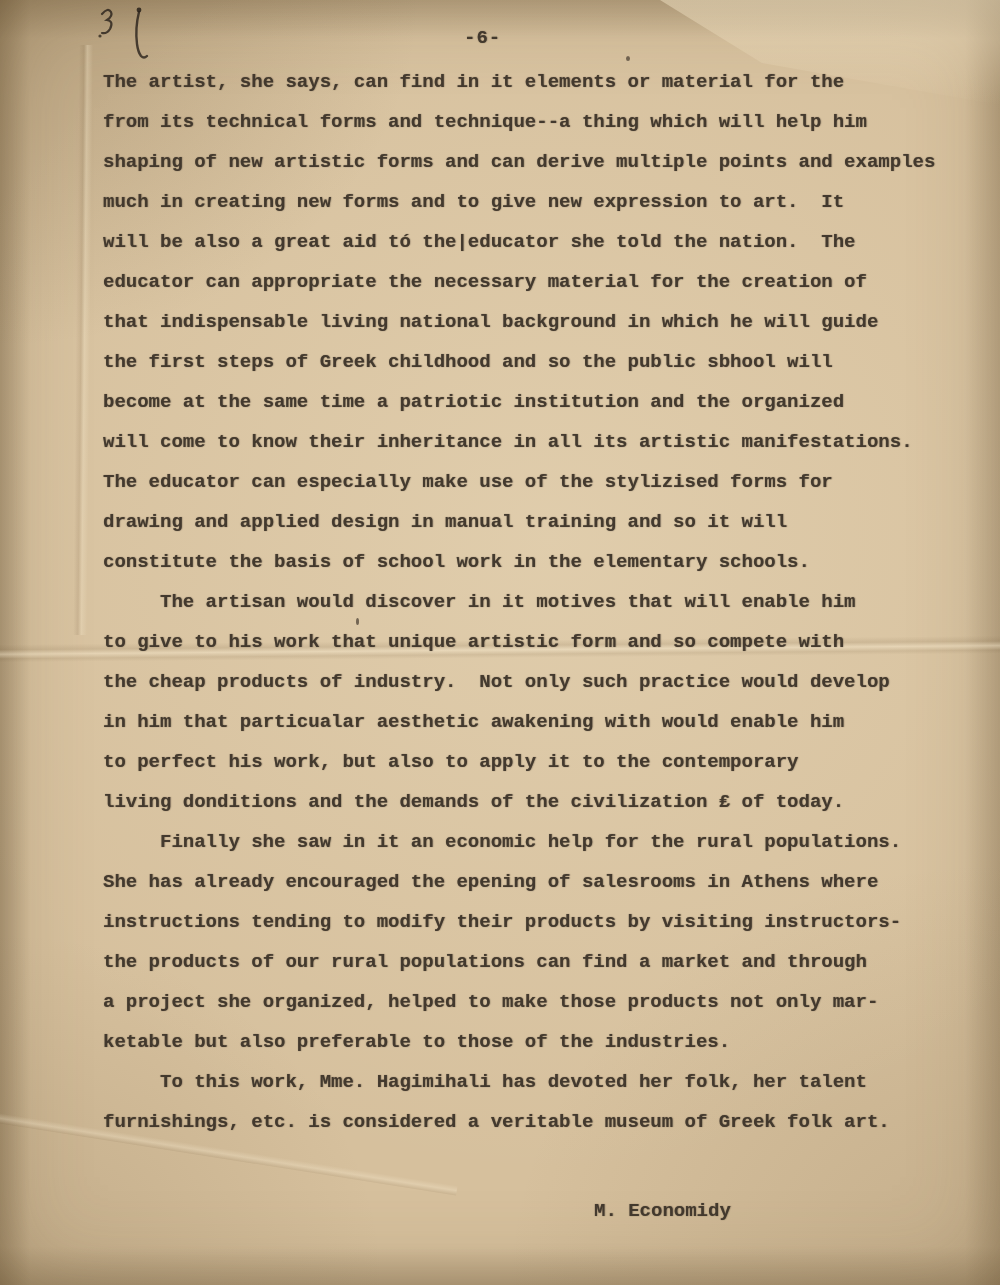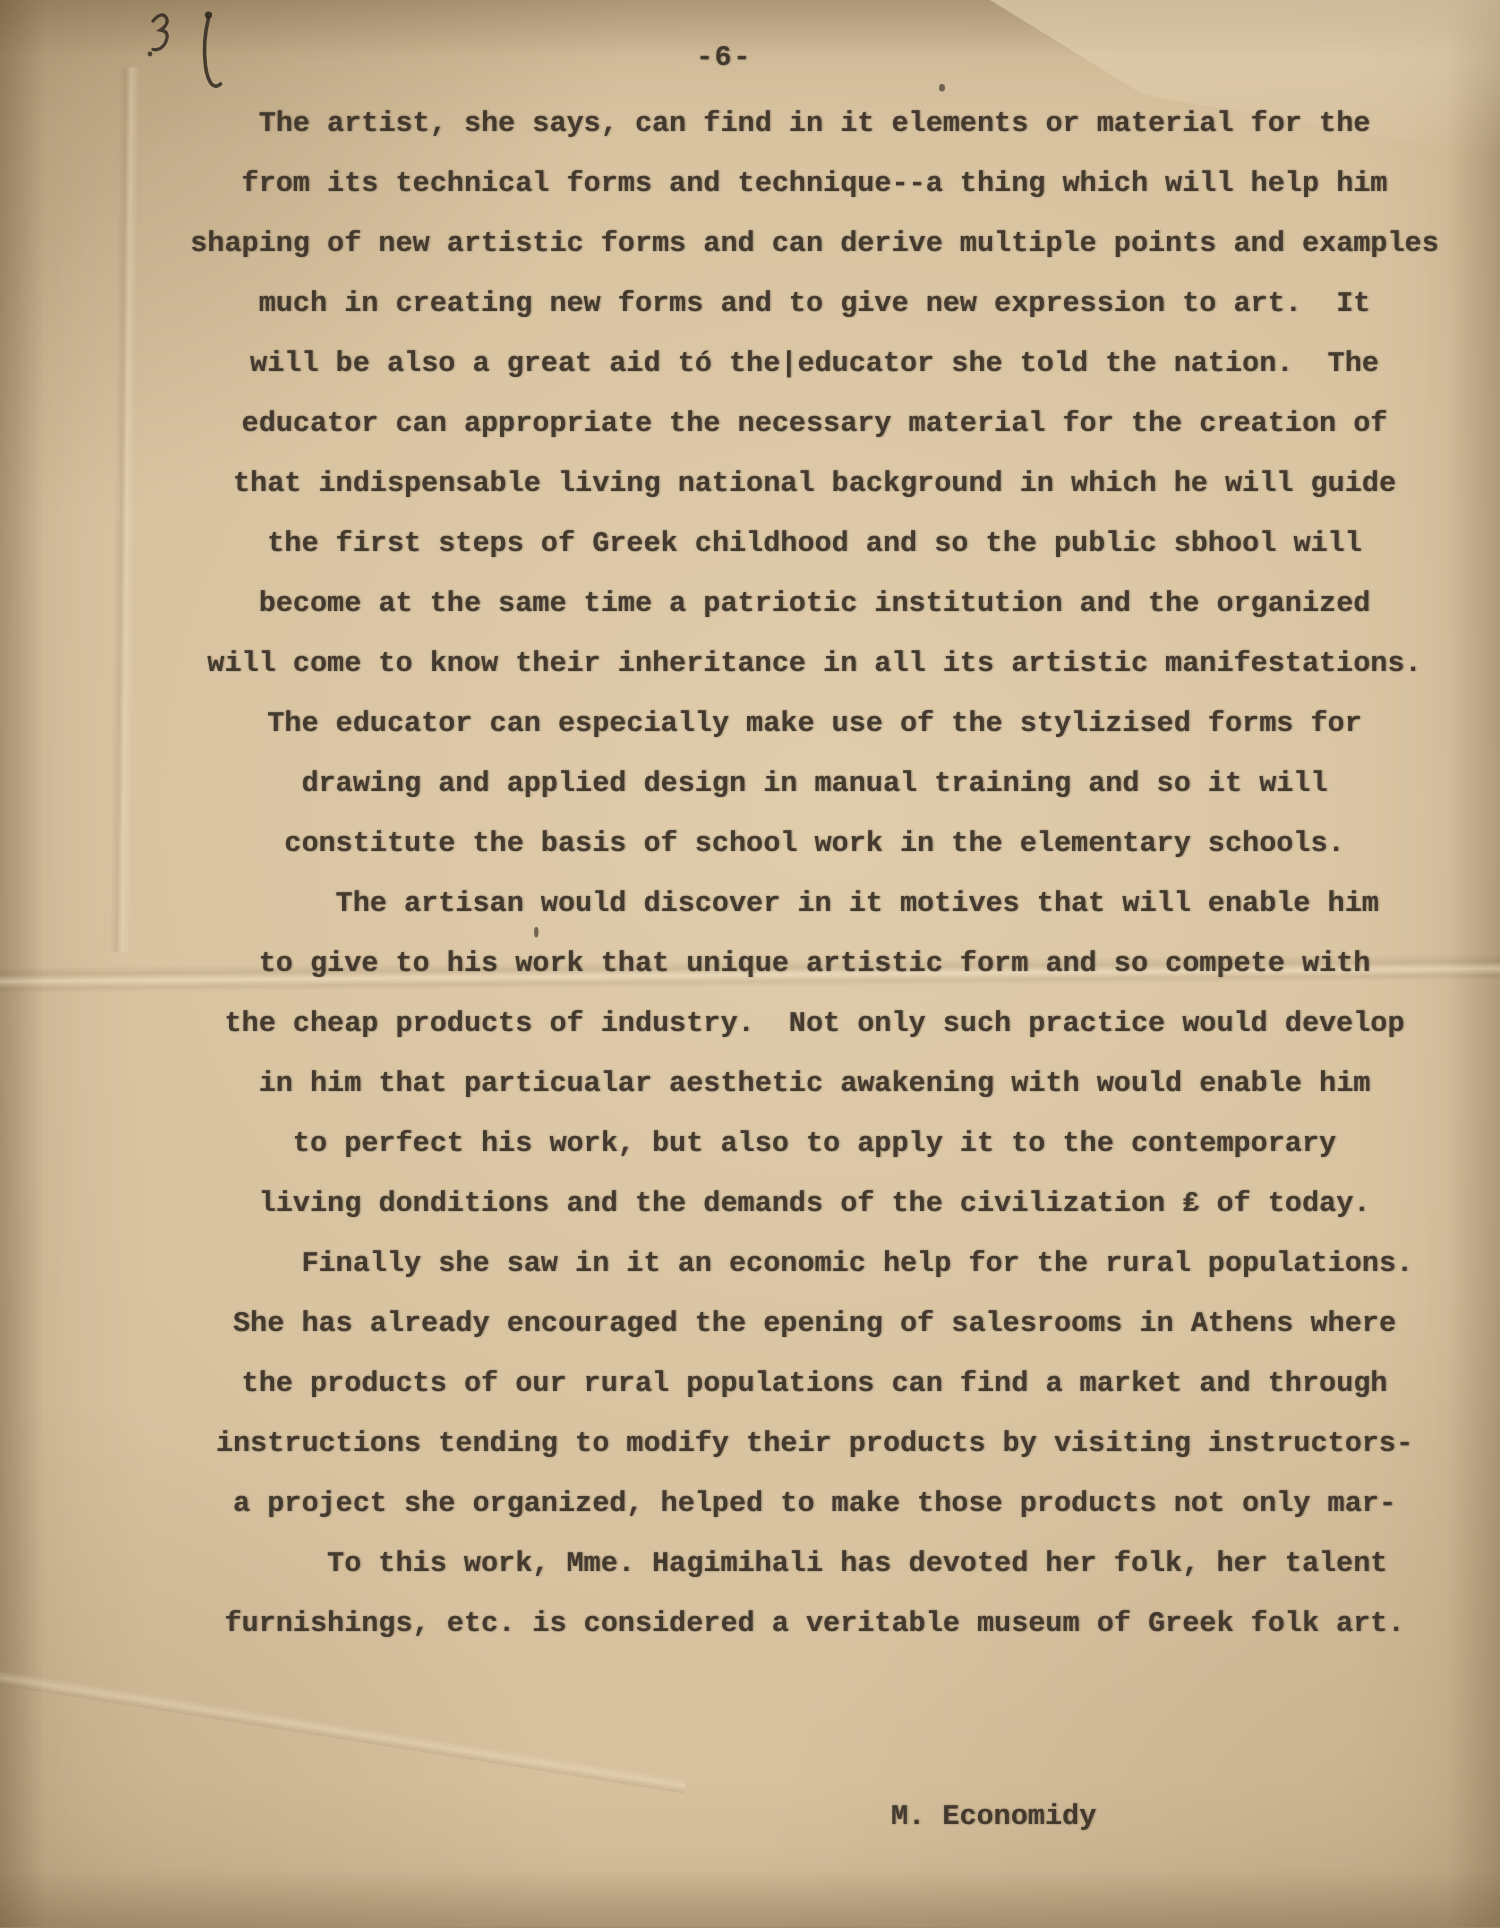--- a/index.html
+++ b/index.html
@@ -91,7 +91,7 @@
     top: 62px; left: 103px;
     width: 880px;
   }
-  .line { height: 40px; line-height: 40px; text-align: center; }
+  .line { height: 40px; line-height: 40px; }
   .line.indent { padding-left: 57px; }
   .signature {
     position: absolute;

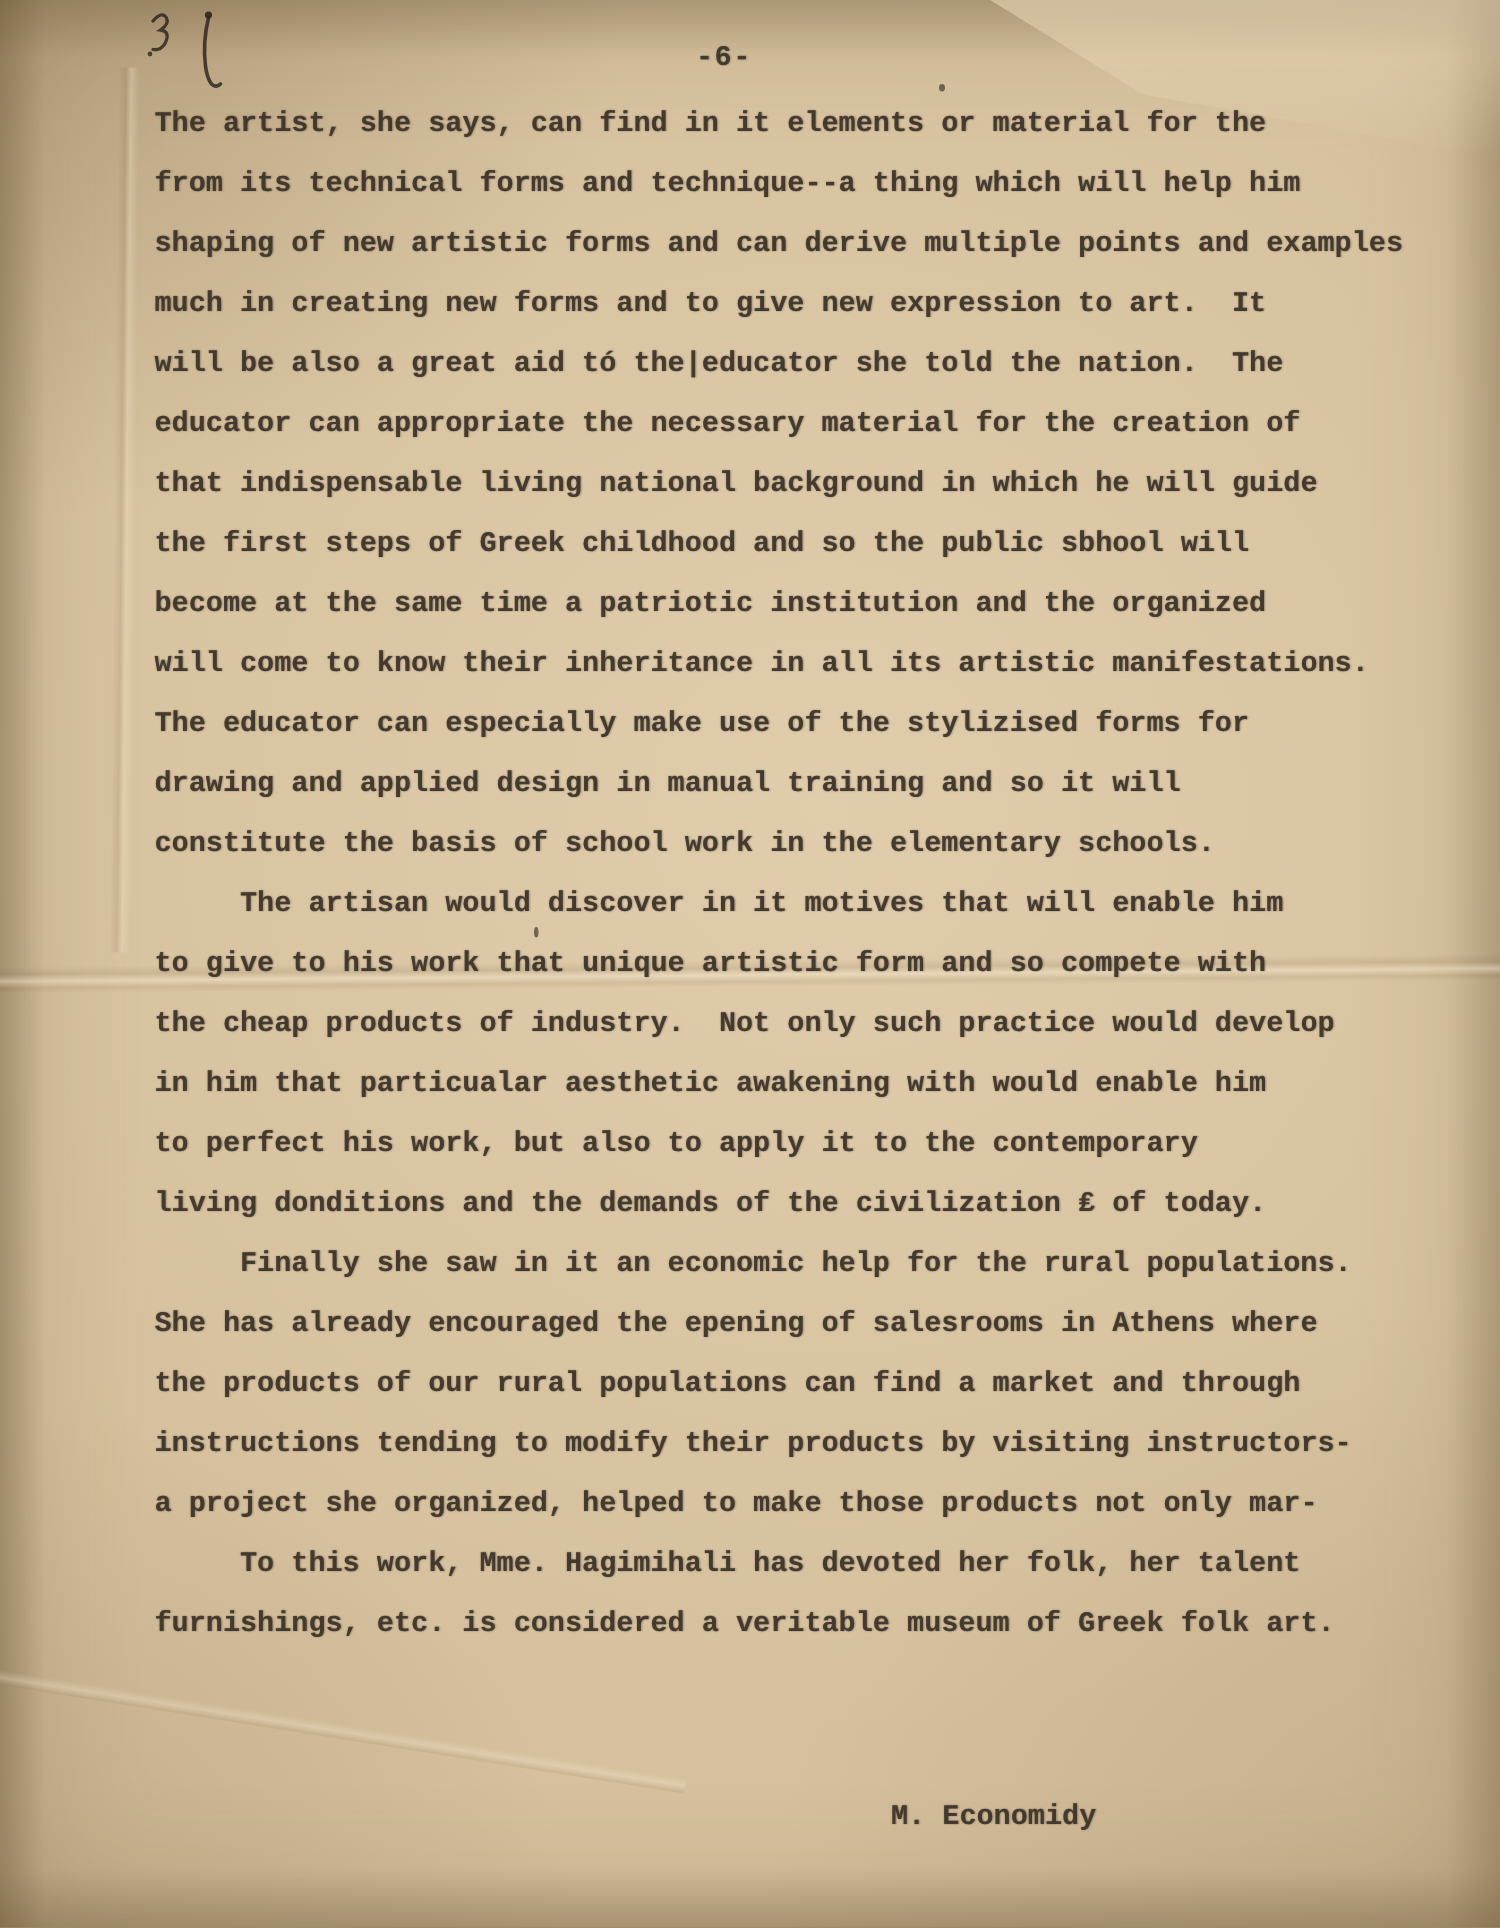--- a/index.html
+++ b/index.html
@@ -143,8 +143,8 @@
     <div class="typed line">living donditions and the demands of the civilization ₤ of today.</div>
     <div class="typed line indent">Finally she saw in it an economic help for the rural populations.</div>
     <div class="typed line">She has already encouraged the epening of salesrooms in Athens where</div>
+    <div class="typed line">instructions tending to modify their products by visiting instructors-</div>
     <div class="typed line">the products of our rural populations can find a market and through</div>
-    <div class="typed line">instructions tending to modify their products by visiting instructors-</div>
     <div class="typed line">a project she organized, helped to make those products not only mar-</div>
     <div class="typed line indent">To this work, Mme. Hagimihali has devoted her folk, her talent</div>
     <div class="typed line">furnishings, etc. is considered a veritable museum of Greek folk art.</div>

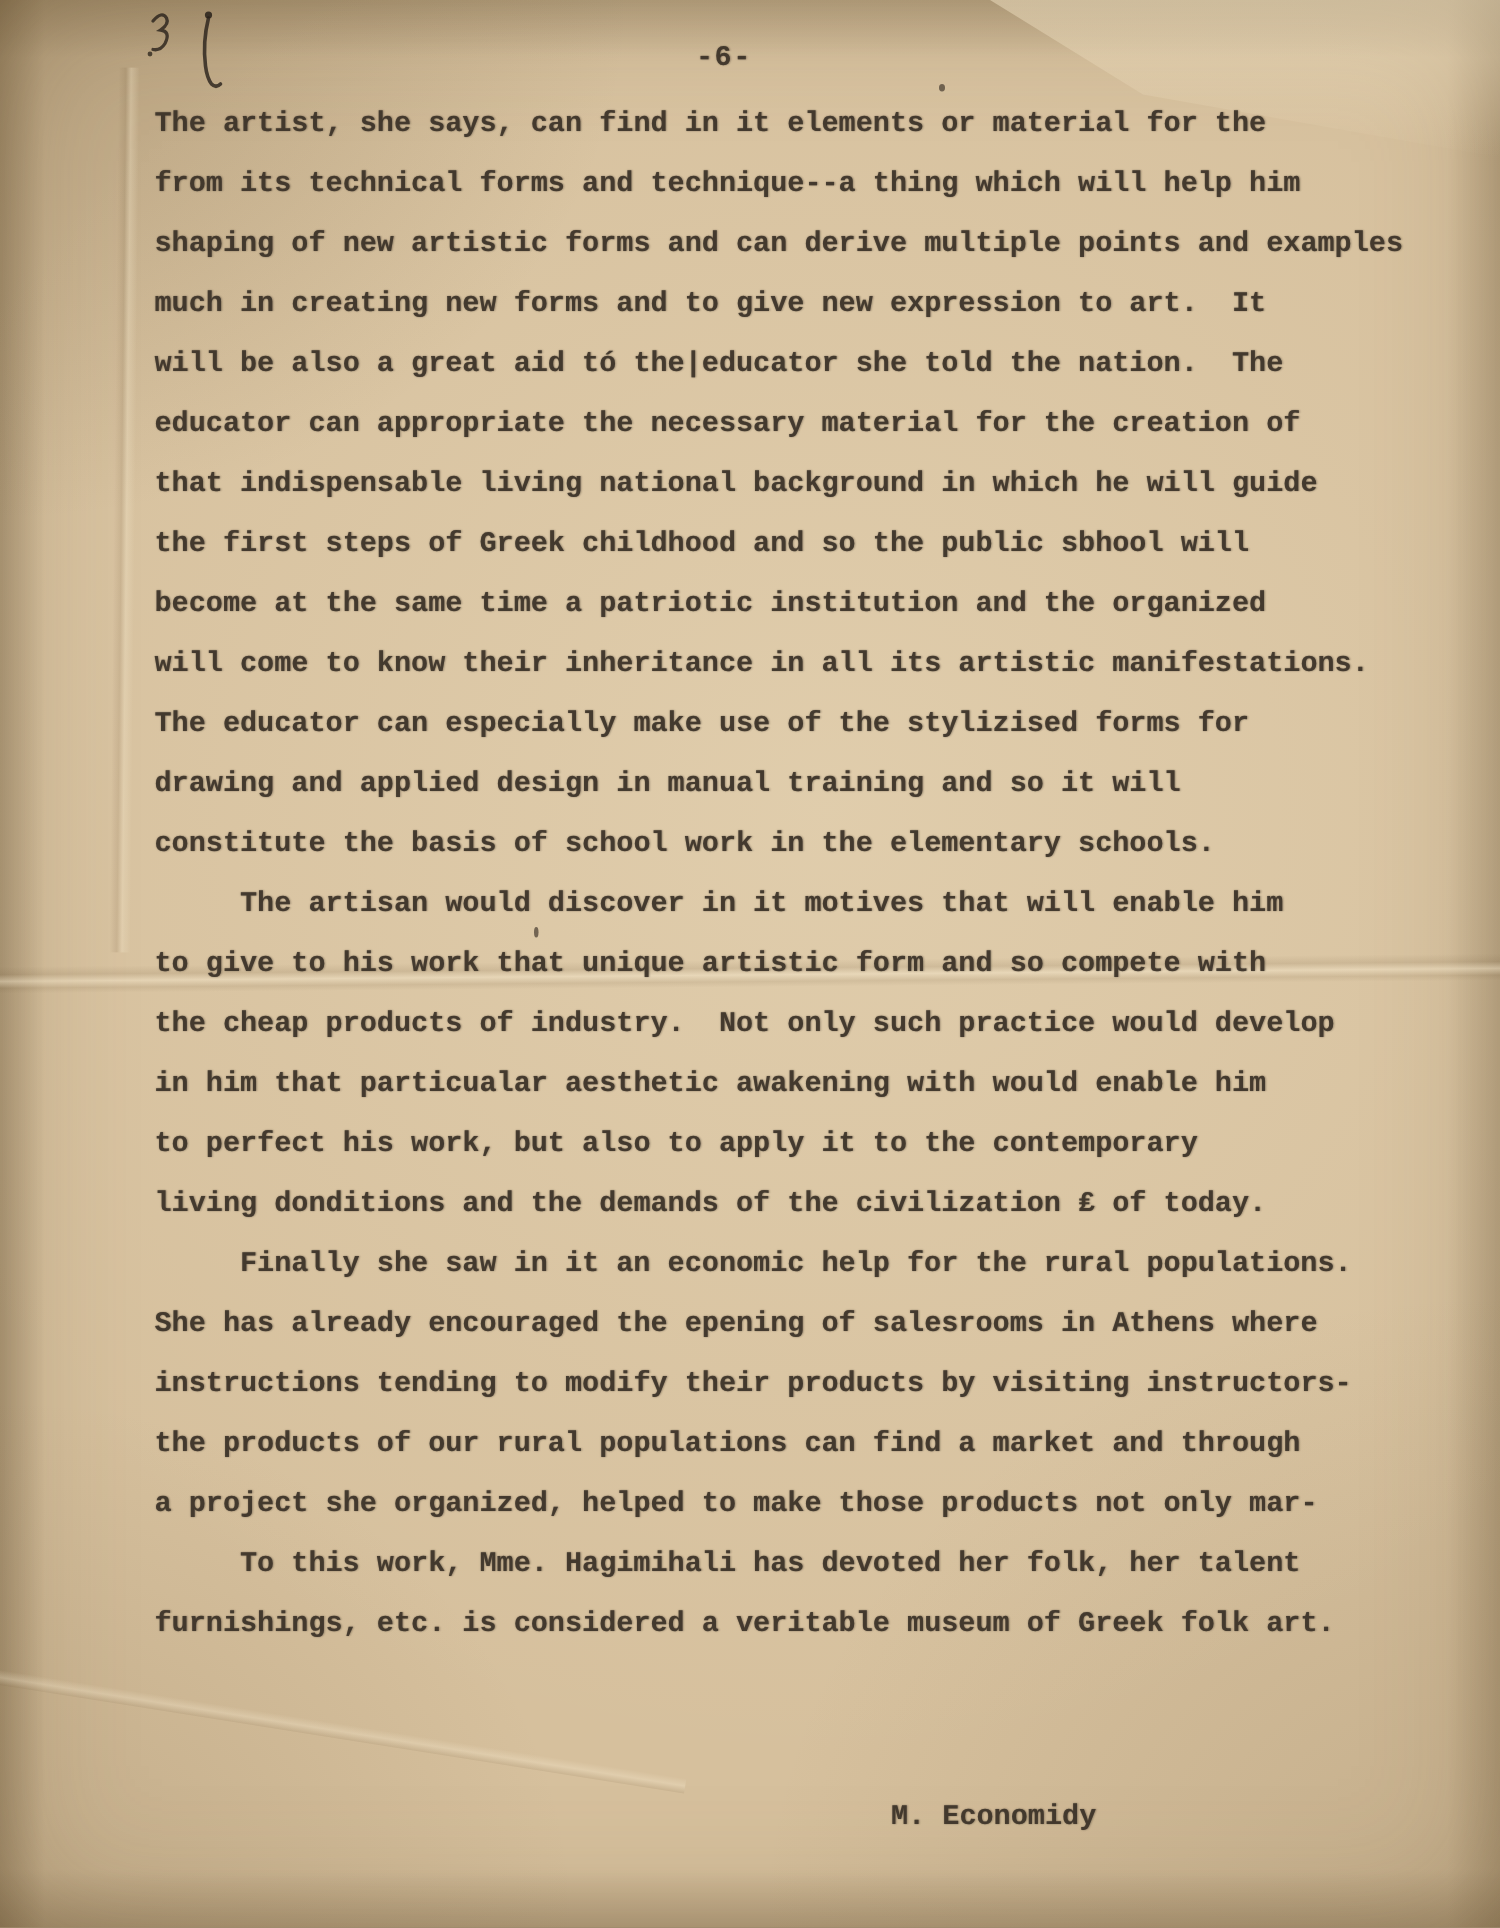--- a/index.html
+++ b/index.html
@@ -146,6 +146,7 @@
     <div class="typed line">instructions tending to modify their products by visiting instructors-</div>
     <div class="typed line">the products of our rural populations can find a market and through</div>
     <div class="typed line">a project she organized, helped to make those products not only mar-</div>
+    <div class="typed line">ketable but also preferable to those of the industries.</div>
     <div class="typed line indent">To this work, Mme. Hagimihali has devoted her folk, her talent</div>
     <div class="typed line">furnishings, etc. is considered a veritable museum of Greek folk art.</div>
   </div>

